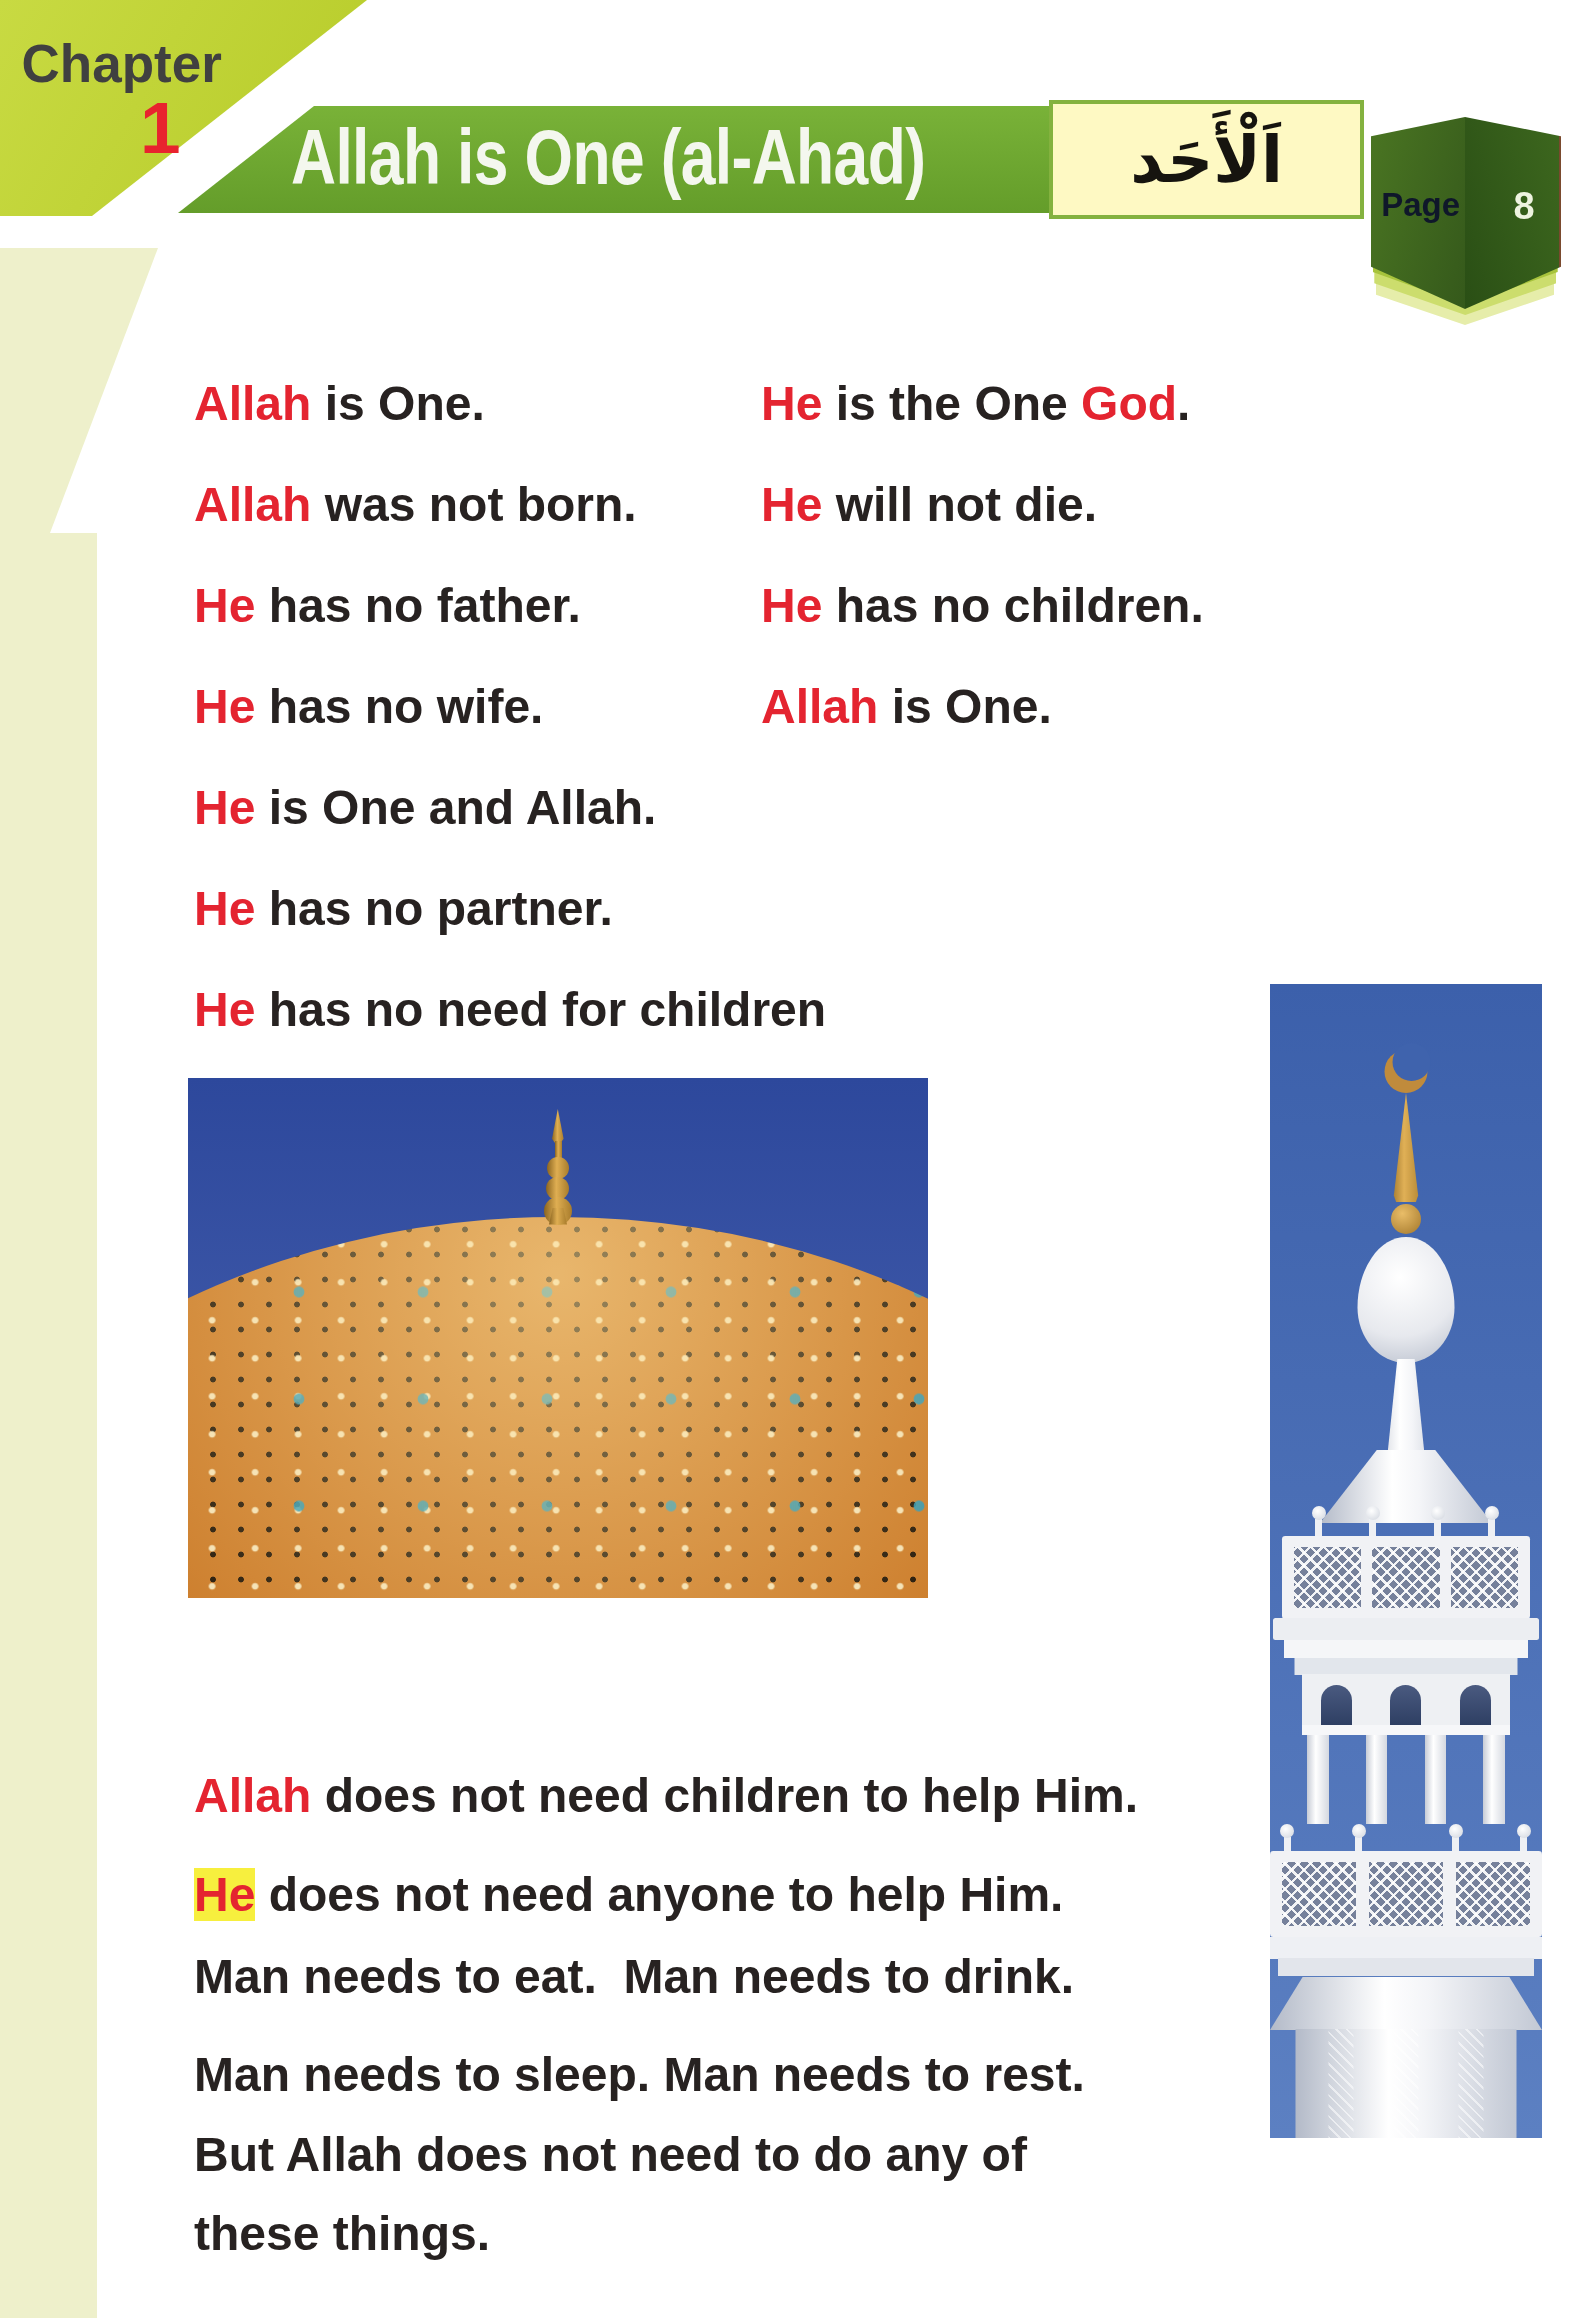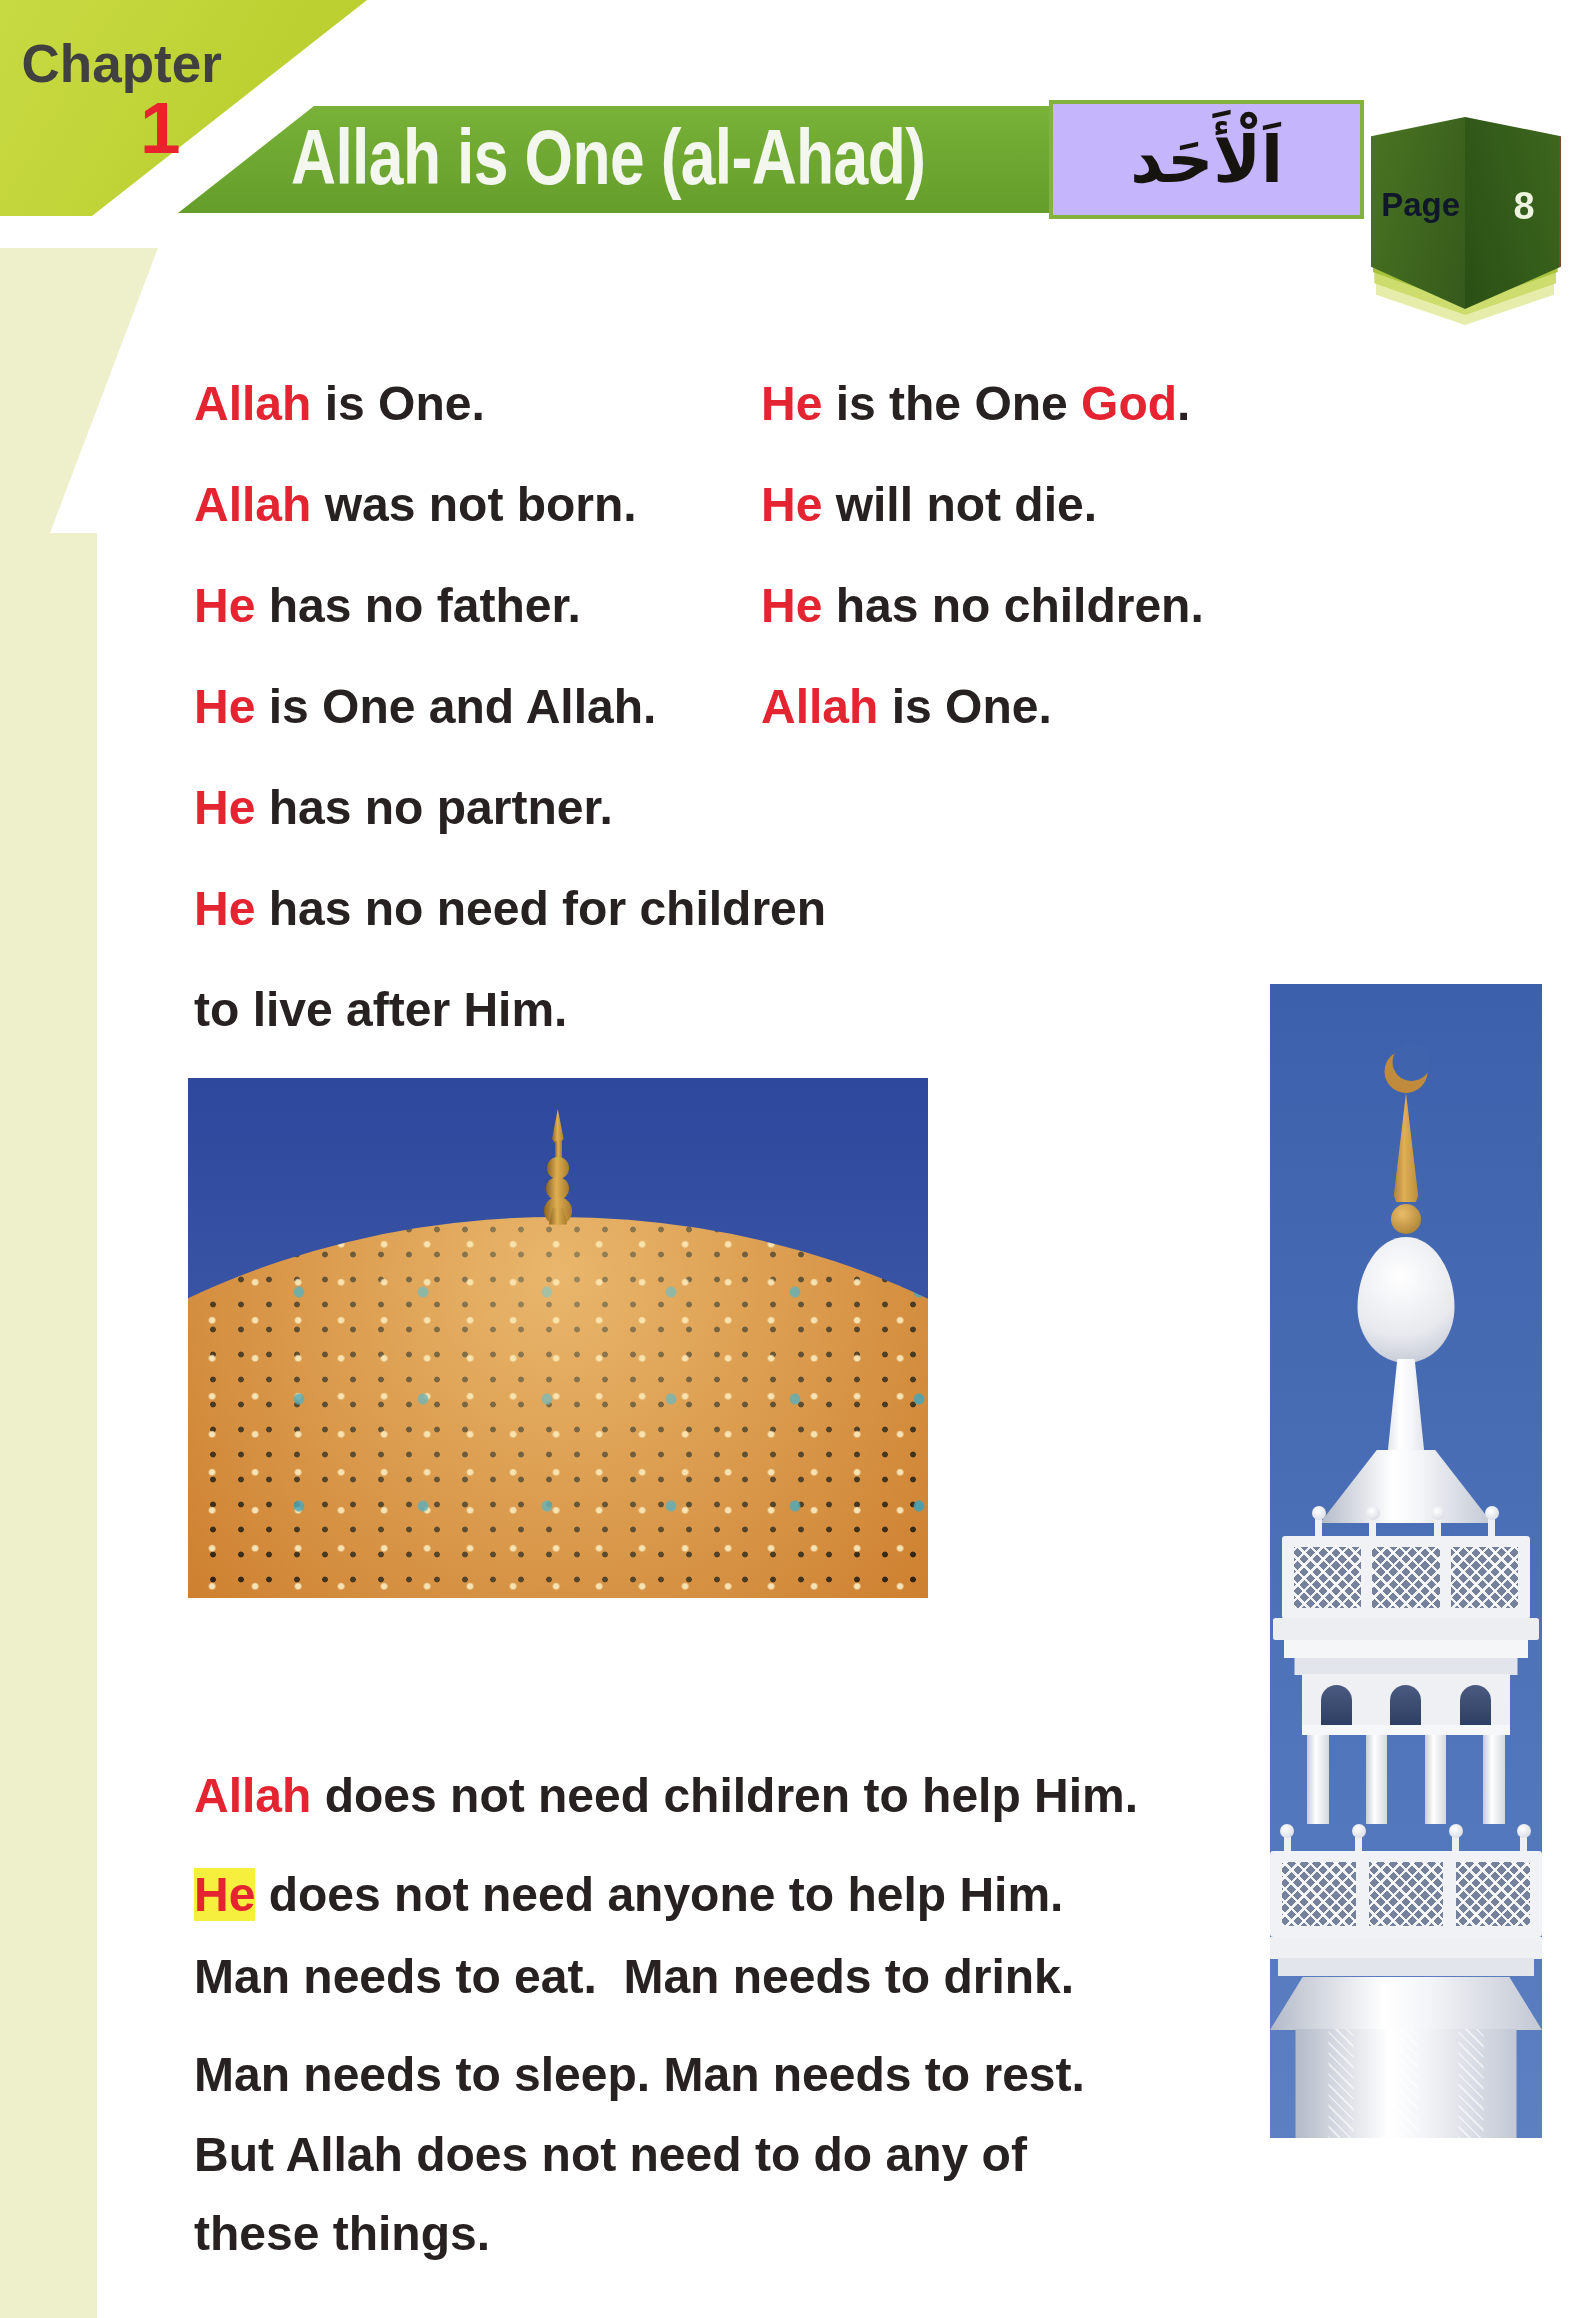--- a/index.html
+++ b/index.html
@@ -20,7 +20,7 @@
     white-space:nowrap;letter-spacing:-0.8px;}
   .header-title span{display:inline-block;transform:scaleX(.80);transform-origin:left center;}
   .arabic-box{left:1049px;top:100px;width:315px;height:119px;box-sizing:border-box;
-    background:#c4b5fd;border:4.1px solid #84b23f;display:flex;align-items:center;justify-content:center;}
+    background:#fef9c3;border:4.1px solid #84b23f;display:flex;align-items:center;justify-content:center;}
   .arabic-text{font-family:"DejaVu Sans",sans-serif;font-size:64px;font-weight:700;color:#16140f;
     line-height:1;direction:rtl;}
 

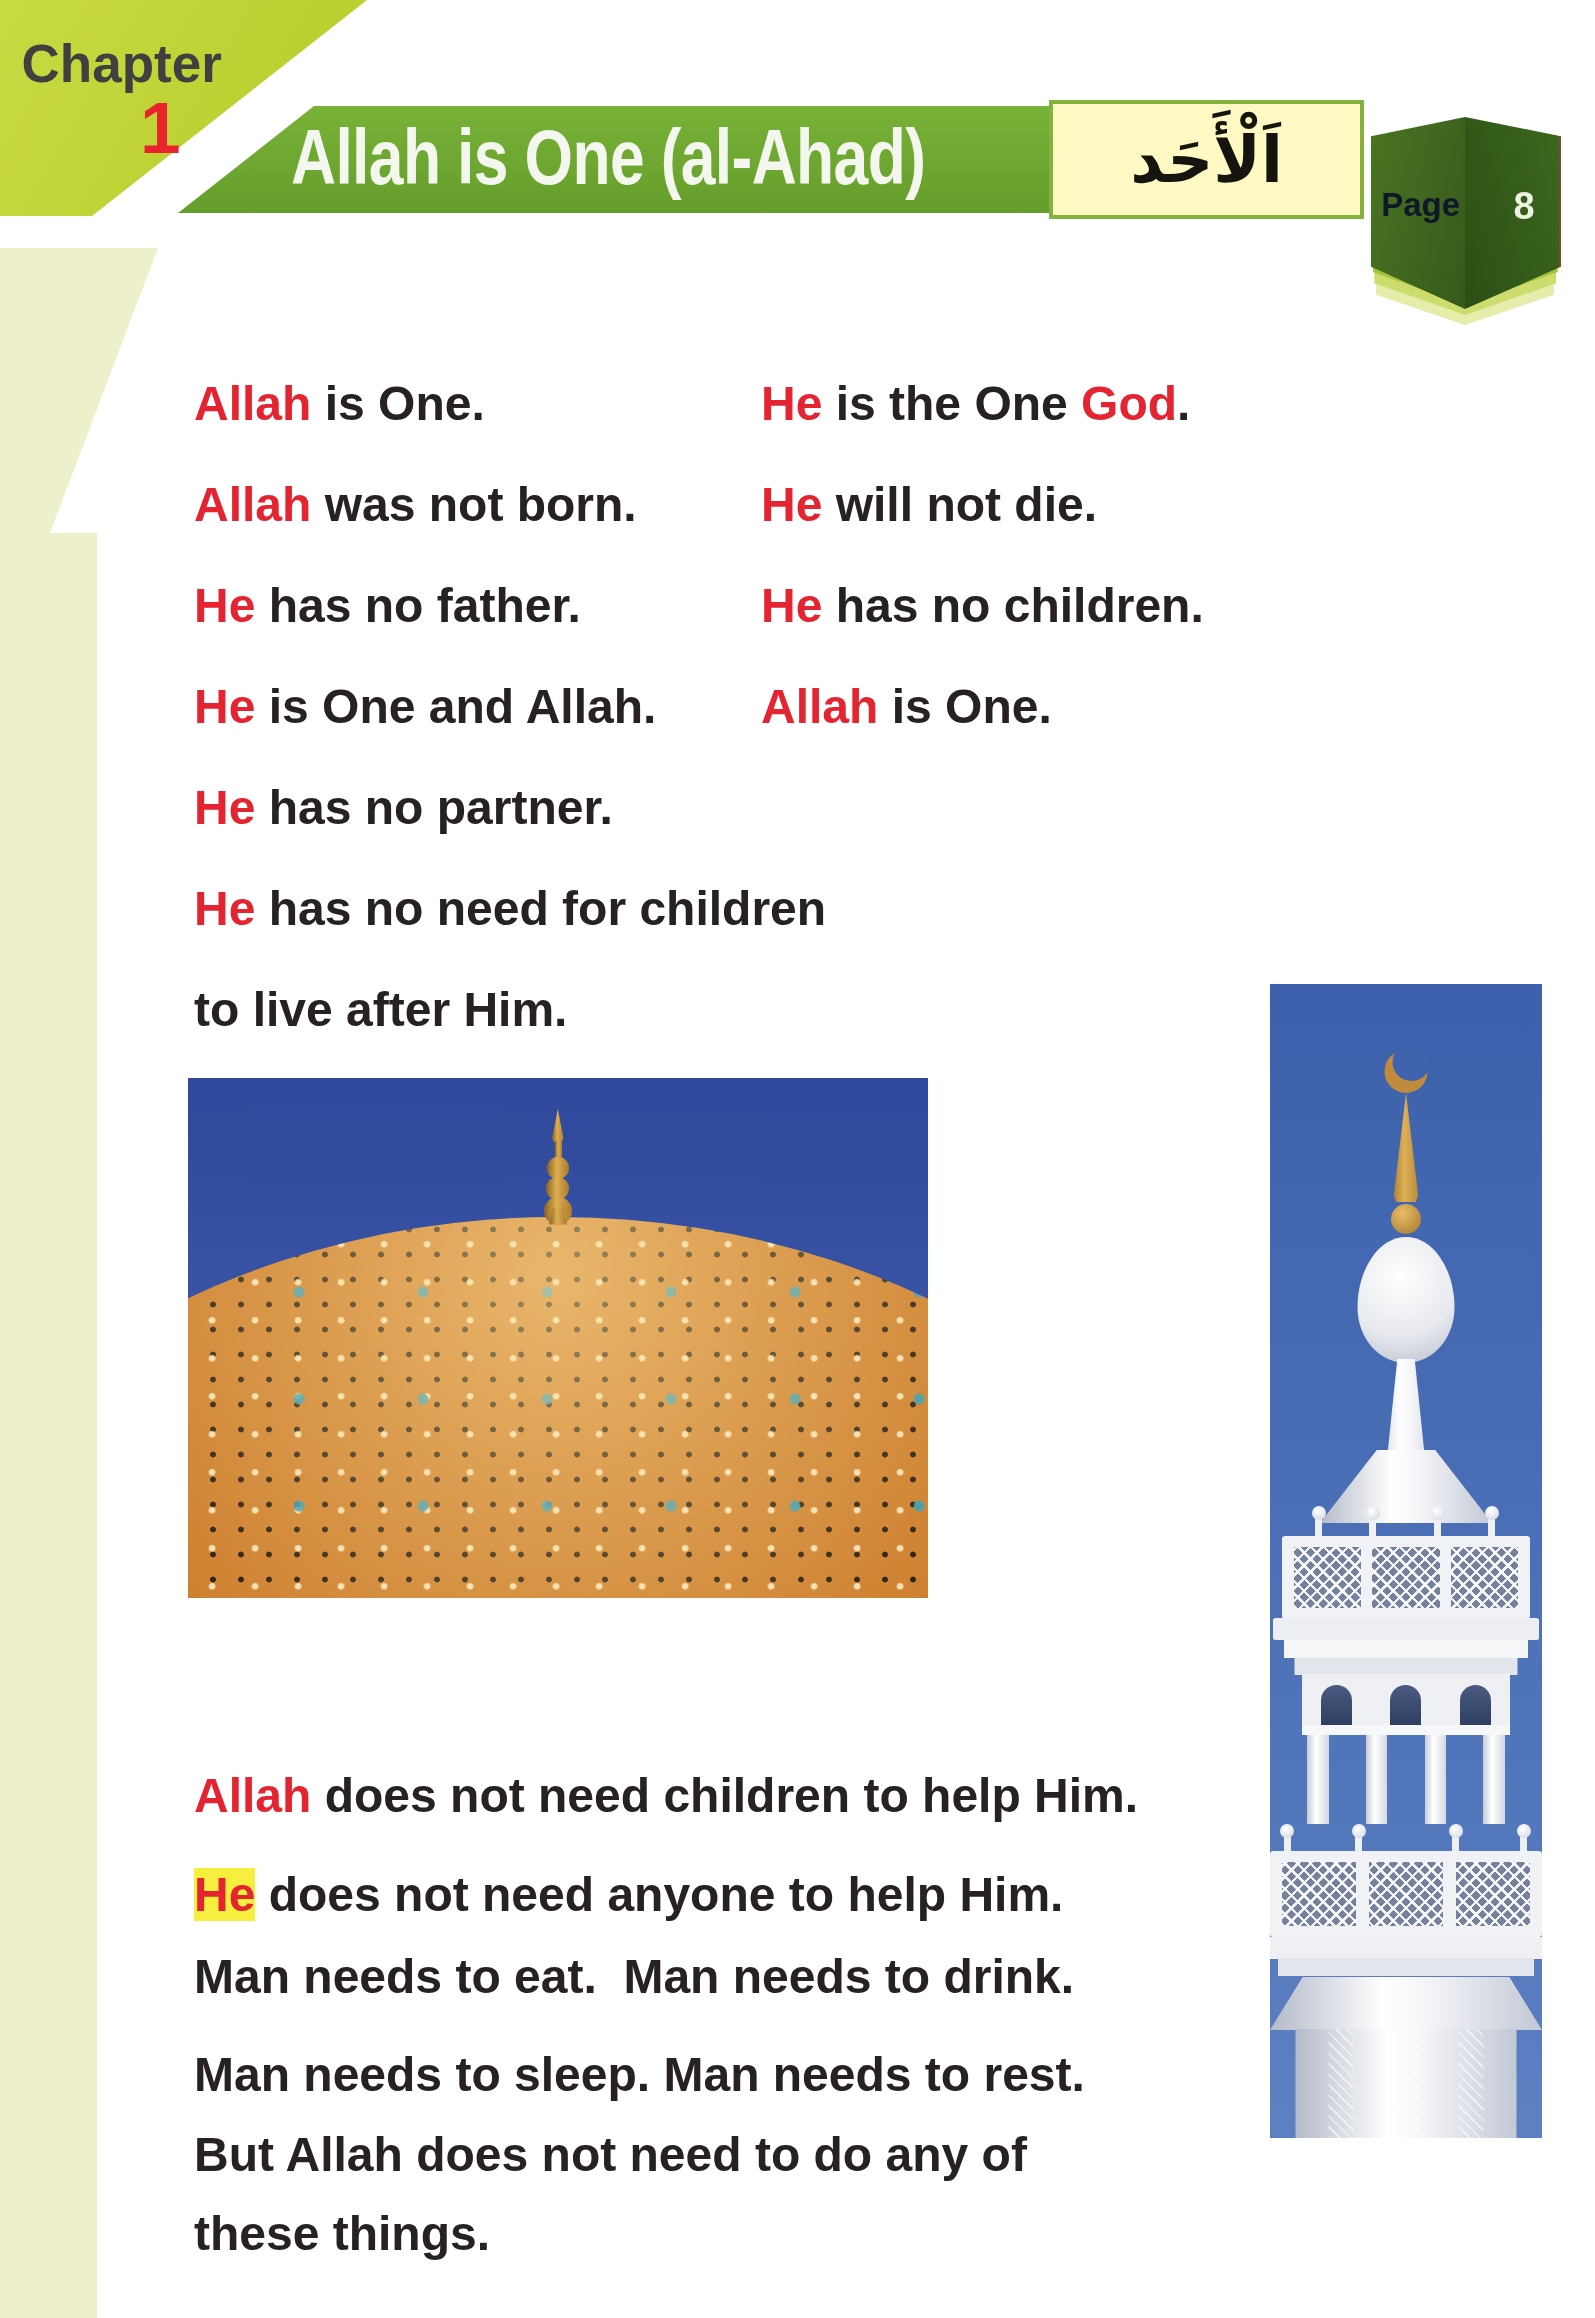--- a/index.html
+++ b/index.html
@@ -169,6 +169,7 @@
   <p><span class="rd">Allah</span><span> is One.</span></p>
   <p><span class="rd">Allah</span><span> was not born.</span></p>
   <p><span class="rd">He</span><span> has no father.</span></p>
+  <p><span class="rd">He</span><span> has no wife.</span></p>
   <p><span class="rd">He</span><span> is One and Allah.</span></p>
   <p><span class="rd">He</span><span> has no partner.</span></p>
   <p><span class="rd">He</span><span> has no need for children</span></p>

